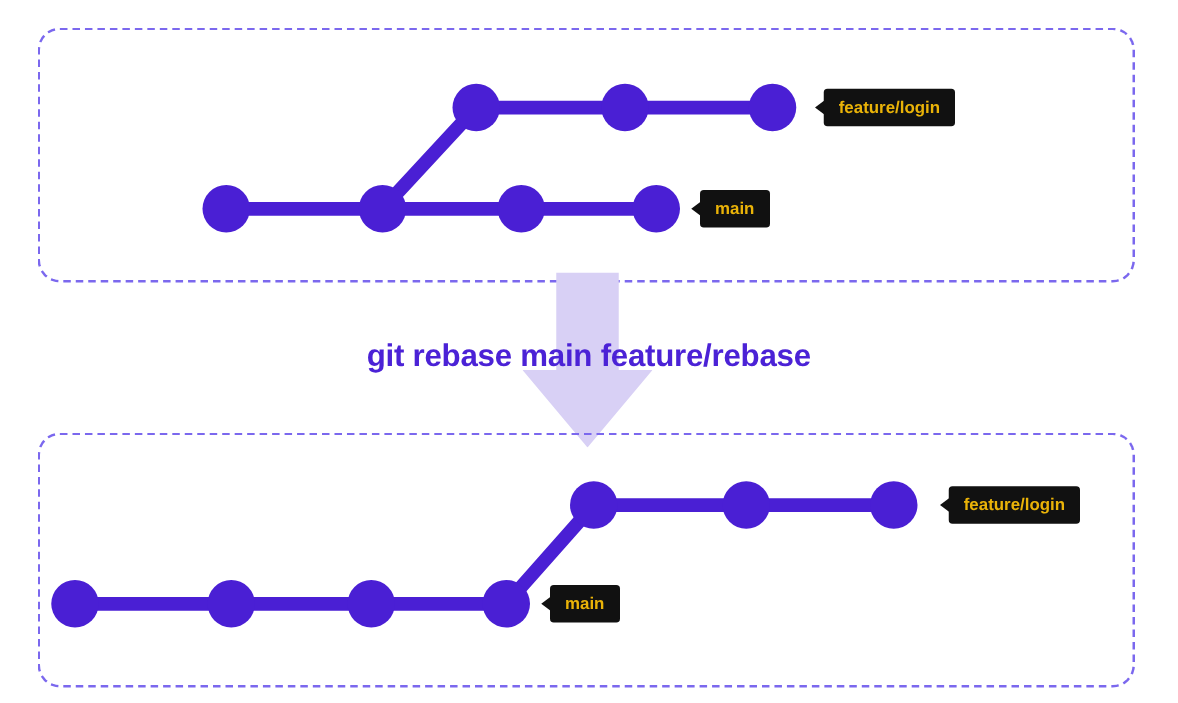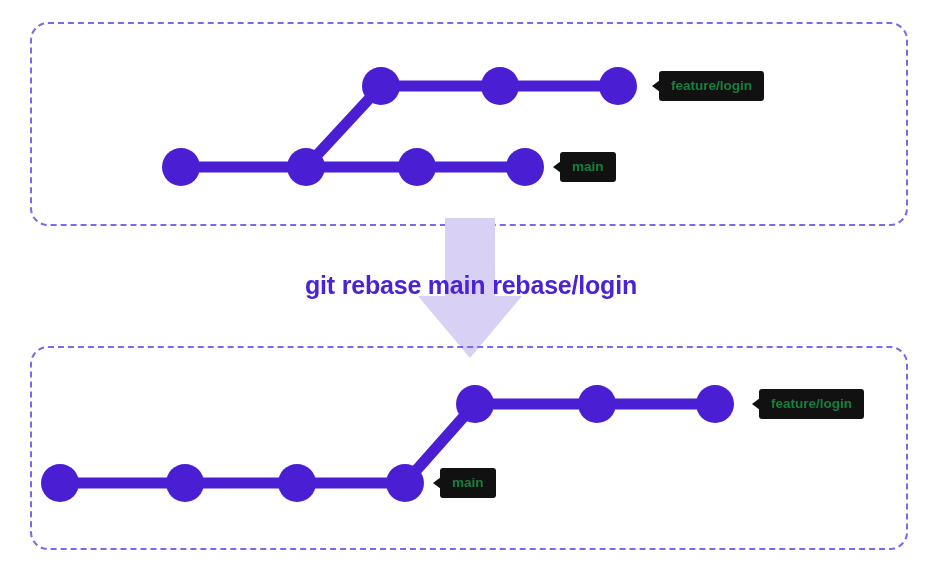--- a/index.html
+++ b/index.html
@@ -80,7 +80,7 @@
   }
   .branch-tag .tag-body {
     background: #111111;
-    color: #15803d;
+    color: #eab308;
     font-family: "Liberation Sans", sans-serif;
     font-weight: bold;
     font-size: 13.5px;

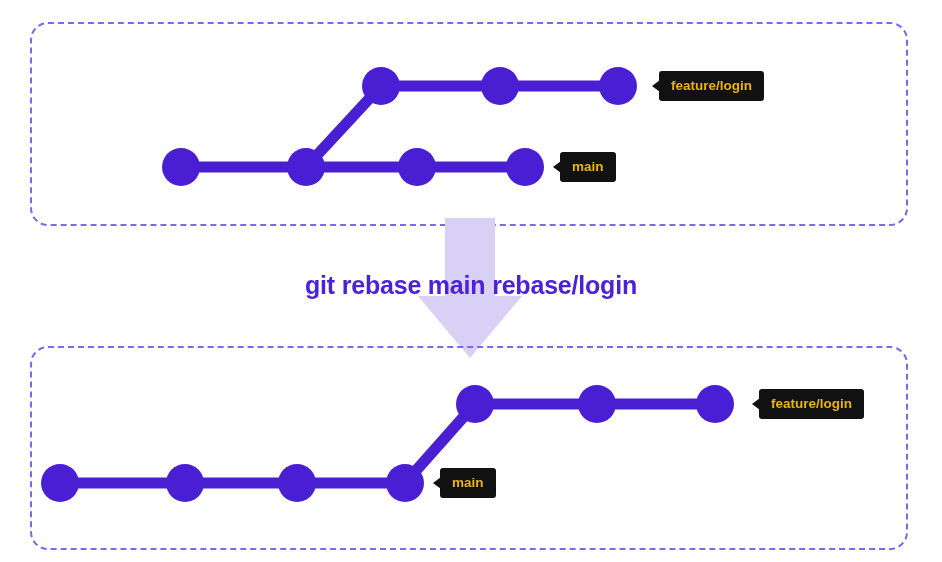--- a/index.html
+++ b/index.html
@@ -136,7 +136,7 @@
     <polygon points="27,0 77,0 77,78 104,78 52,140 0,78 27,78" fill="#d8d0f5"></polygon>
   </svg>
 
-  <div id="rebase-command">git rebase main rebase/login</div>
+  <div id="rebase-command">git rebase main feature/rebase</div>
 
   <div class="panel" id="panel-after"></div>
 

